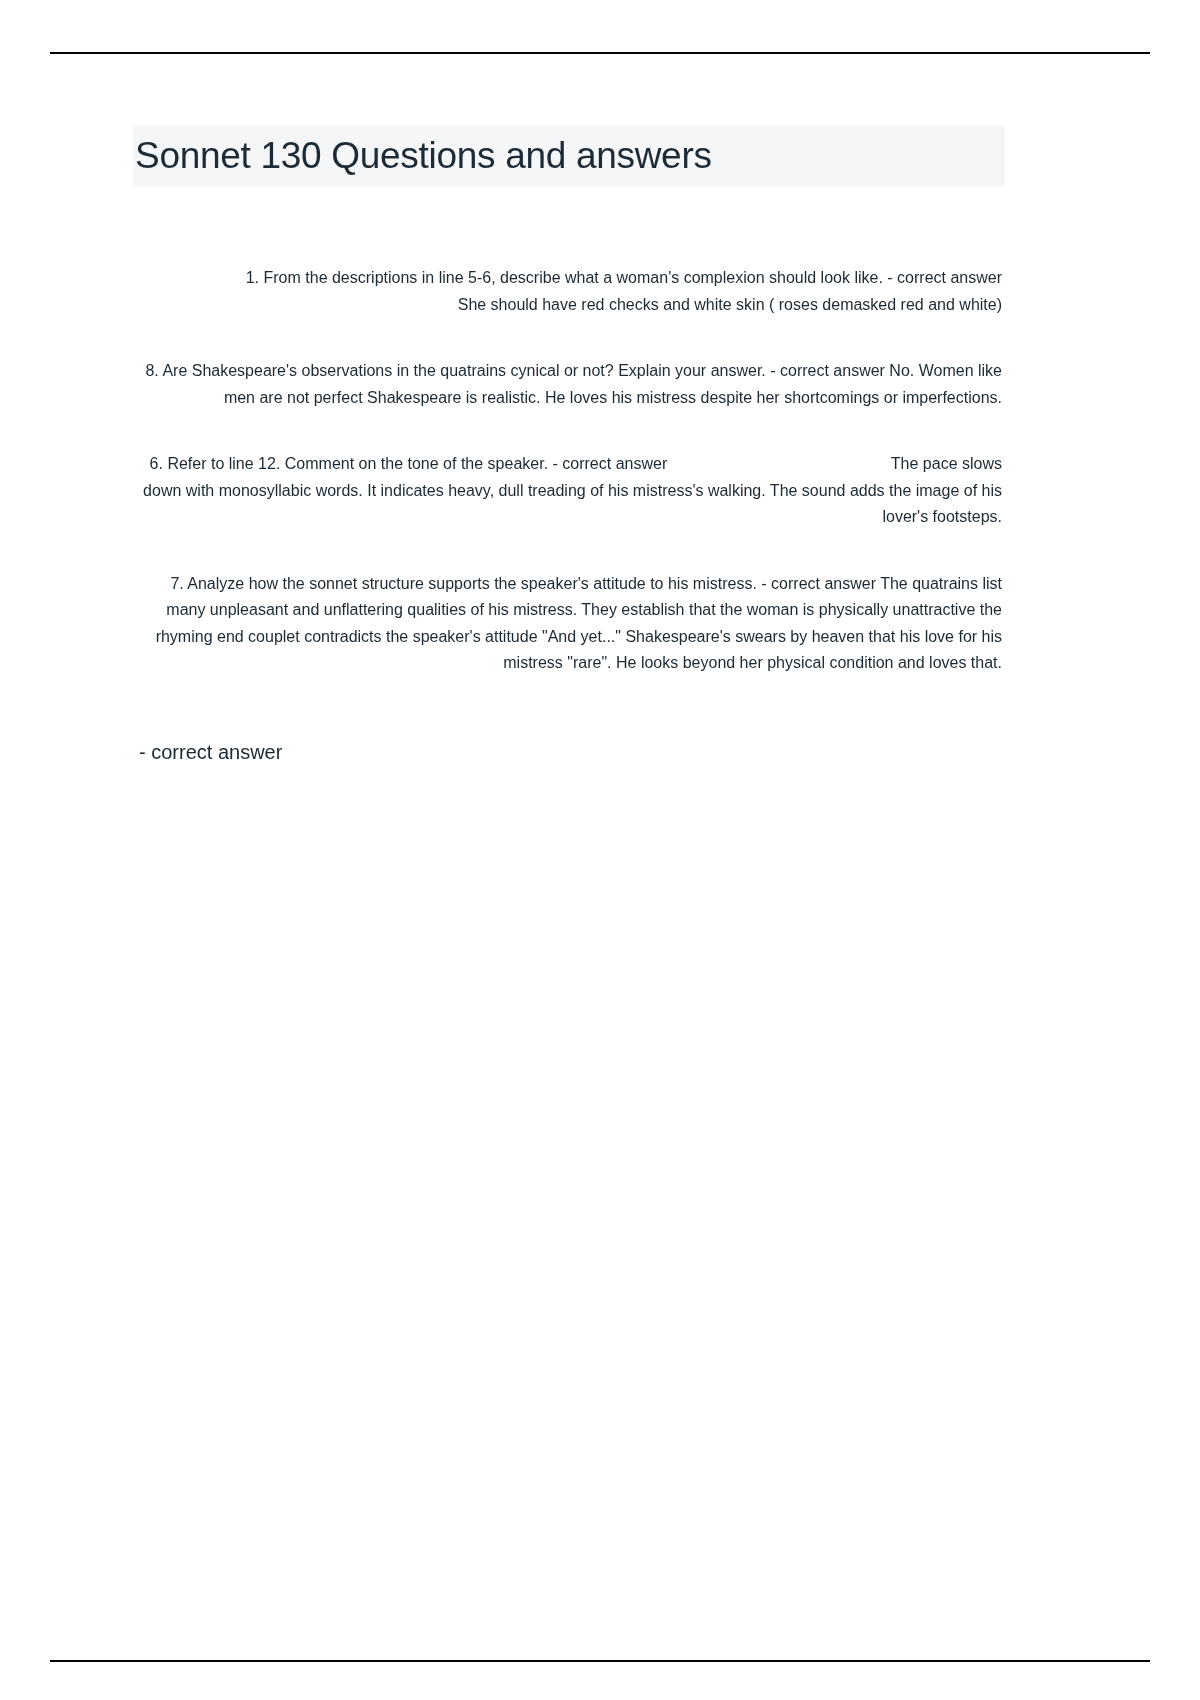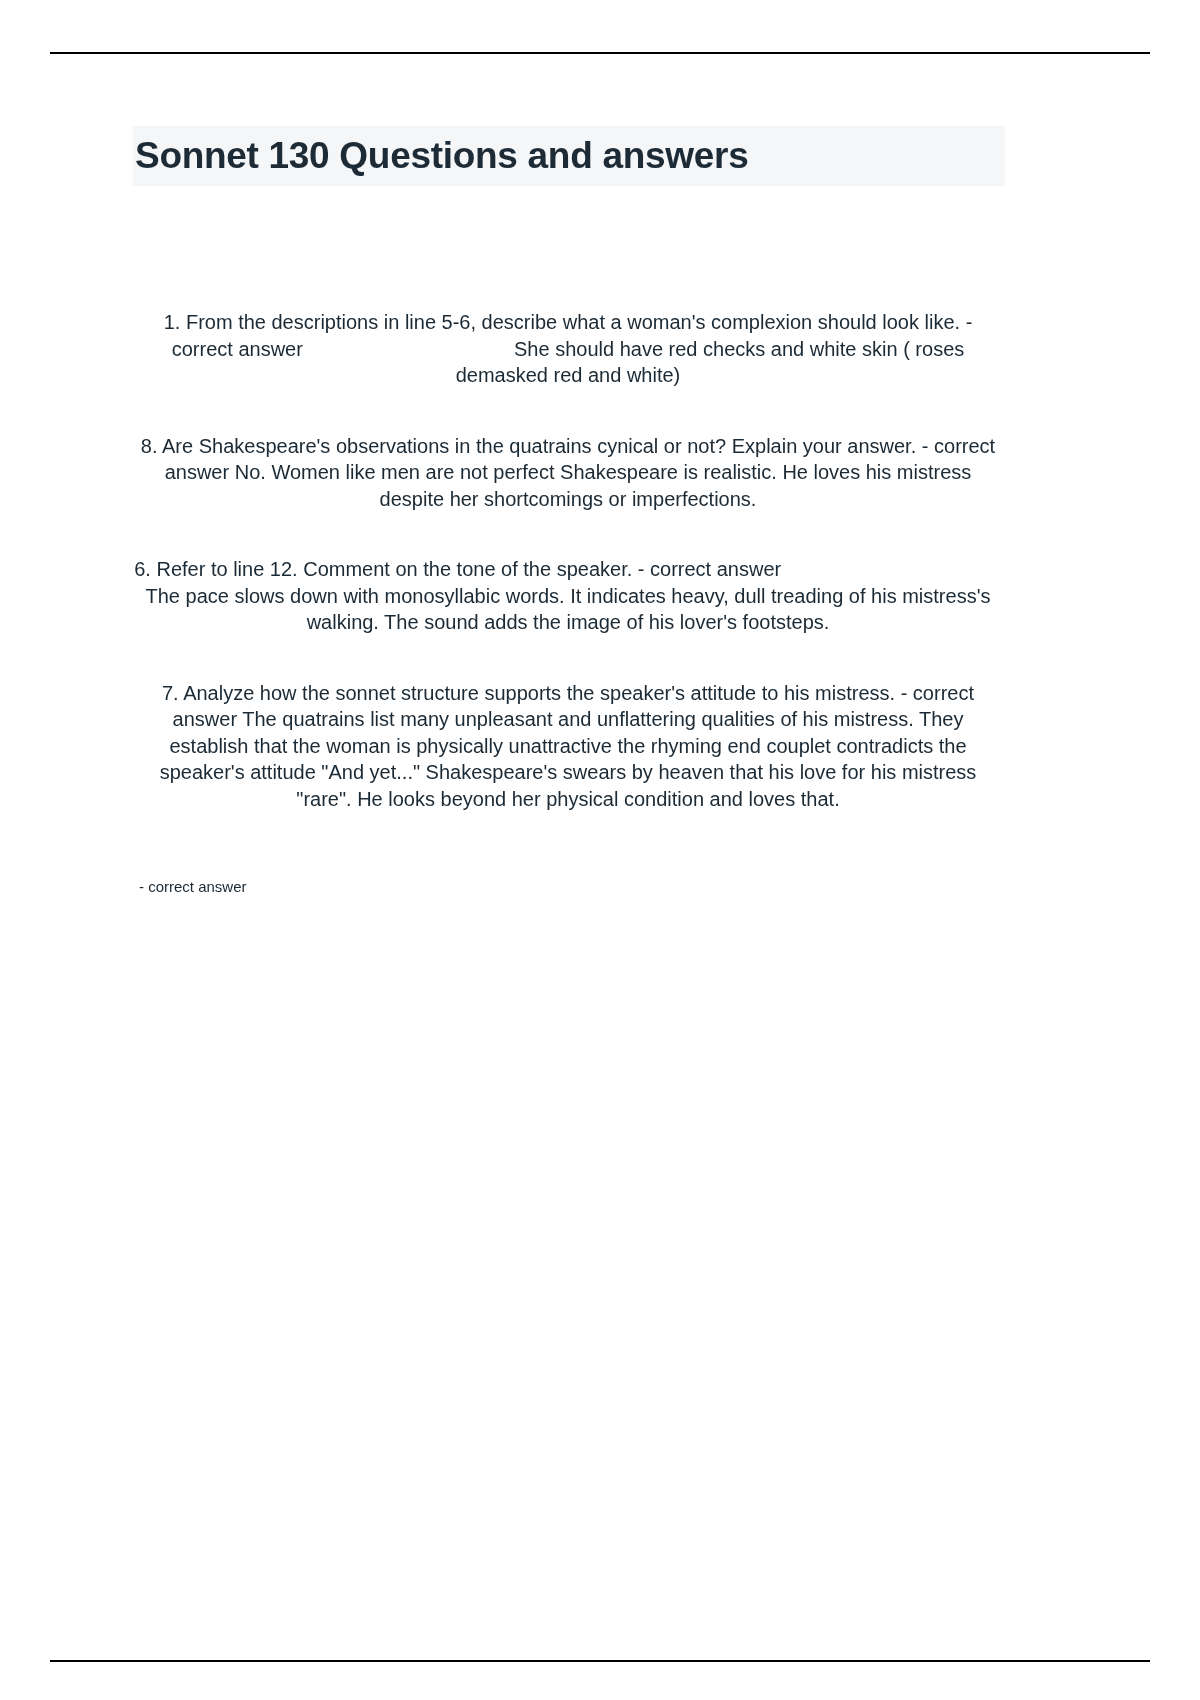--- a/index.html
+++ b/index.html
@@ -46,7 +46,7 @@
     top: 131px;
     width: 880px;
     font-size: 37px;
-    font-weight: bold;
+    font-weight: normal;
     color: #1d2b36;
     letter-spacing: -0.3px;
     line-height: 50px;

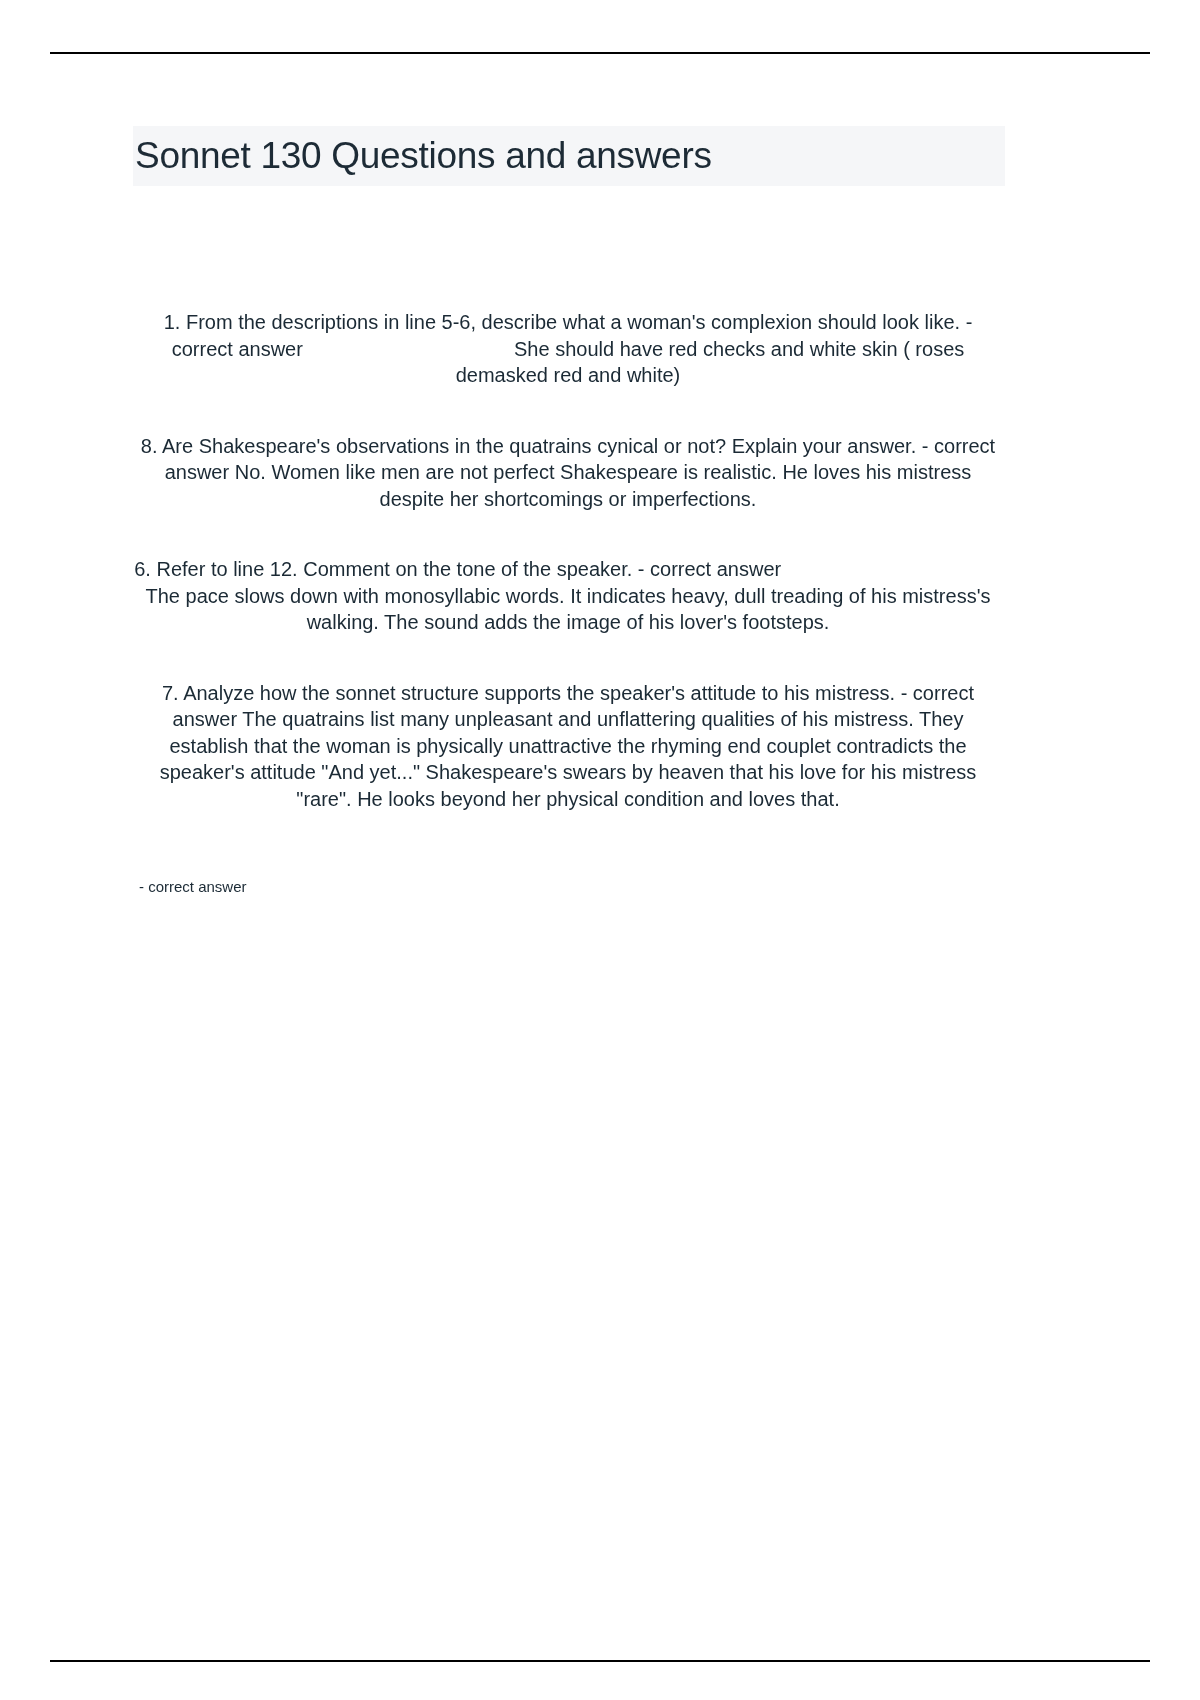--- a/index.html
+++ b/index.html
@@ -61,10 +61,9 @@
   .qa-block {
     margin-bottom: 40px;
     color: #1b2a35;
-    font-size: 20px;
+    font-size: 16px;
     line-height: 26.5px;
-    text-align: center;
-    margin-top: 44px;
+    text-align: right;
   }
   .qa-block .gap {
     display: inline-block;

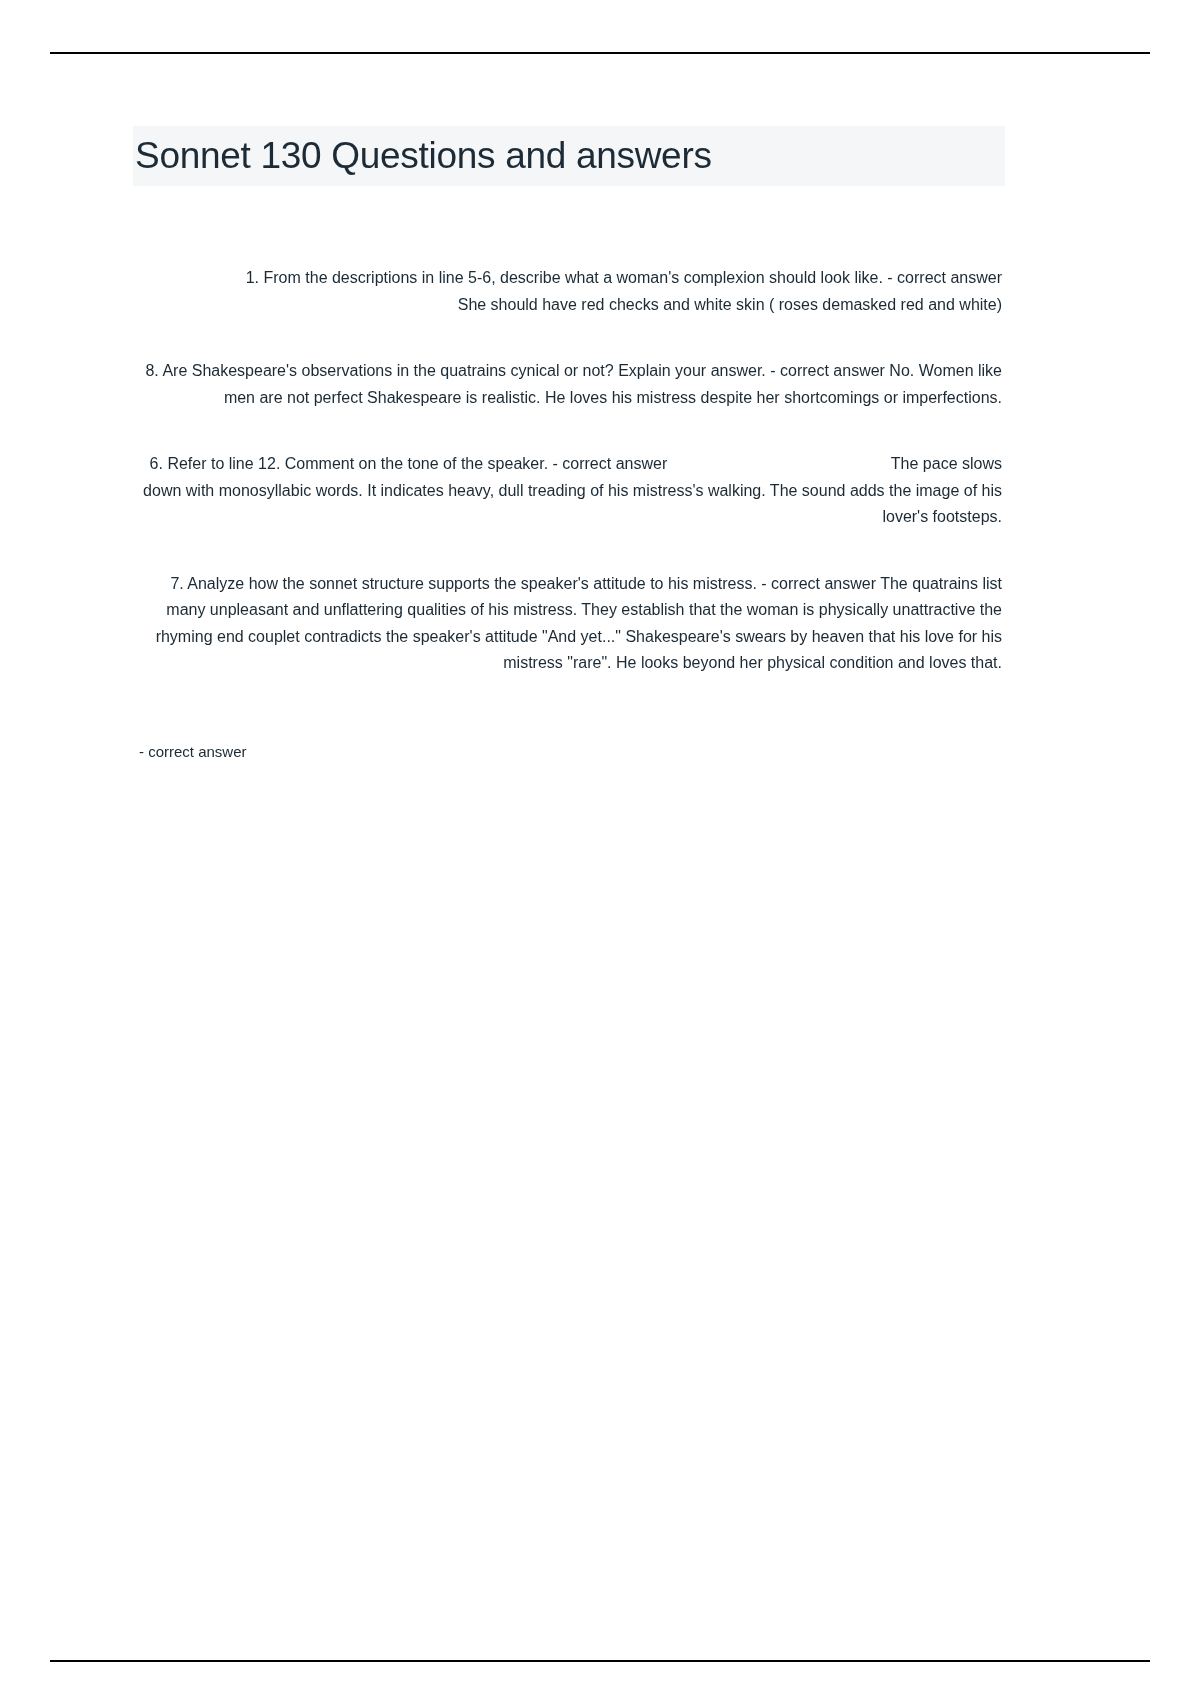--- a/index.html
+++ b/index.html
@@ -77,7 +77,7 @@
     margin-top: 62px;
     margin-left: 5px;
     color: #1b2a35;
-    font-size: 15px;
+    font-size: 20px;
     line-height: 26.5px;
   }
 </style>

